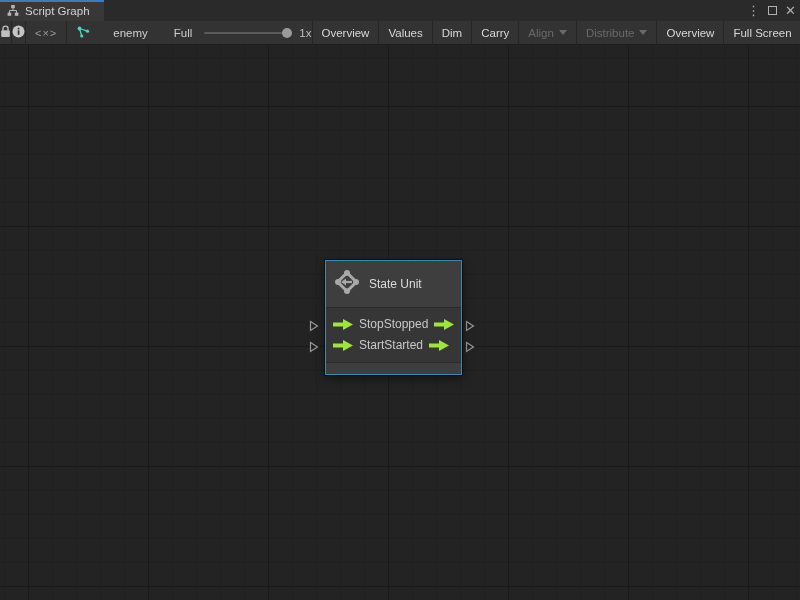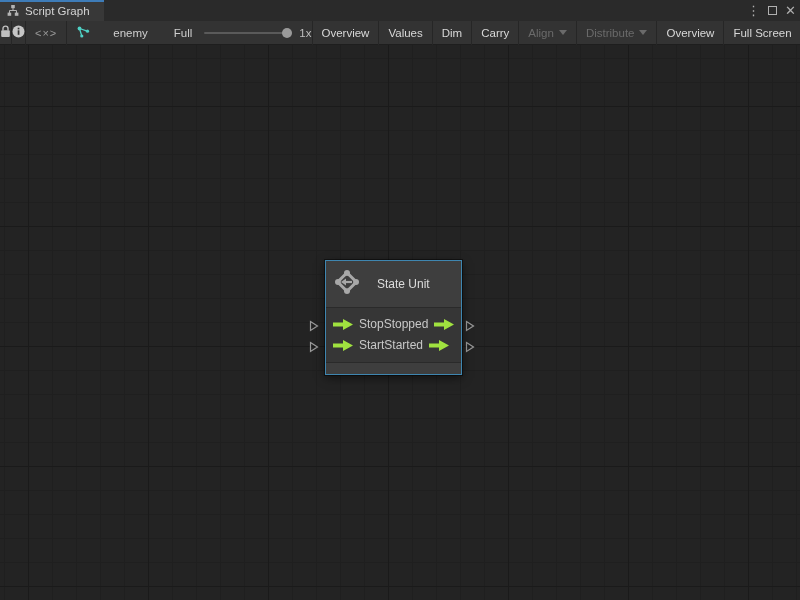--- a/index.html
+++ b/index.html
@@ -48,7 +48,7 @@
   .node { position:absolute; left:325px; top:215px; width:137px; background:#363636;
           border:1px solid #3f86b0; box-shadow:0 0 0 1px rgba(0,0,0,.45), 0 3px 9px rgba(0,0,0,.5); }
   .node-header { height:47px; background:#3e3e3e; border-bottom:1px solid #2a2a2a;
-                 display:flex; align-items:center; padding:0 8px;gap:8px; }
+                 display:flex; align-items:center; padding:0 8px; }
   .node-title { color:#dcdcdc; font-size:12px; margin-left:9px; white-space:nowrap; }
   .node-body { padding:5px 0 6px; }
   .port-row { display:flex; justify-content:space-between; align-items:center; height:20px; padding:0 12px 0 7px; margin:1px 0; }

